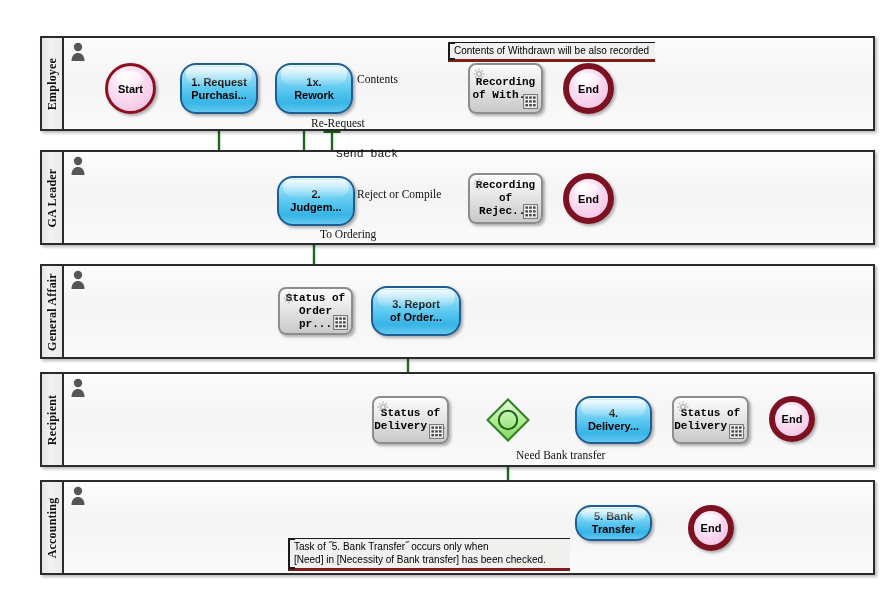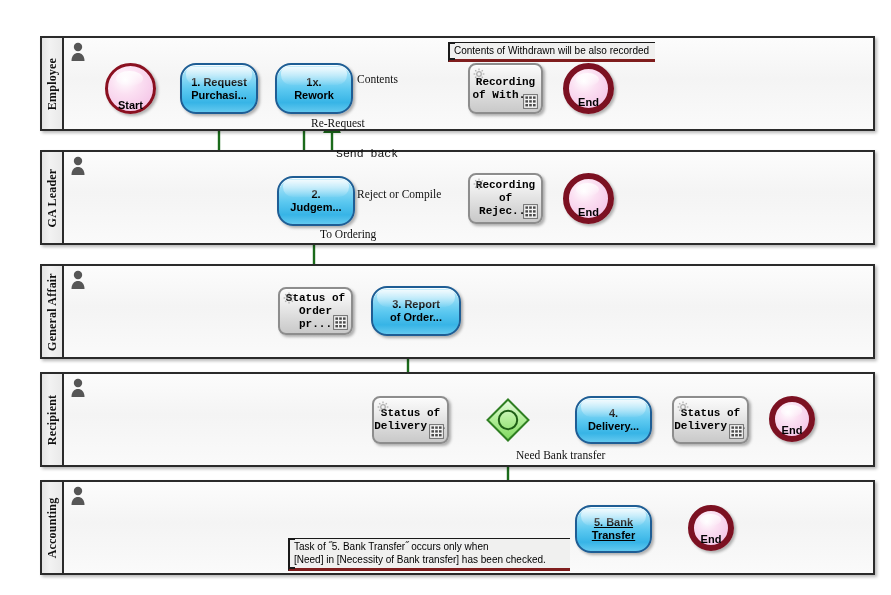--- a/index.html
+++ b/index.html
@@ -108,7 +108,7 @@
   .event {
     position: absolute;
     border-radius: 50%;
-    display: flex; align-items: flex-end; justify-content: center;
+    display: flex; align-items: center; justify-content: center;
     box-shadow: 2px 2px 3px rgba(0,0,0,0.3);
     background: radial-gradient(circle at 38% 30%, #ffffff 0%, #fbe0f2 35%, #f6ccea 70%, #f1c0e4 100%);
   }

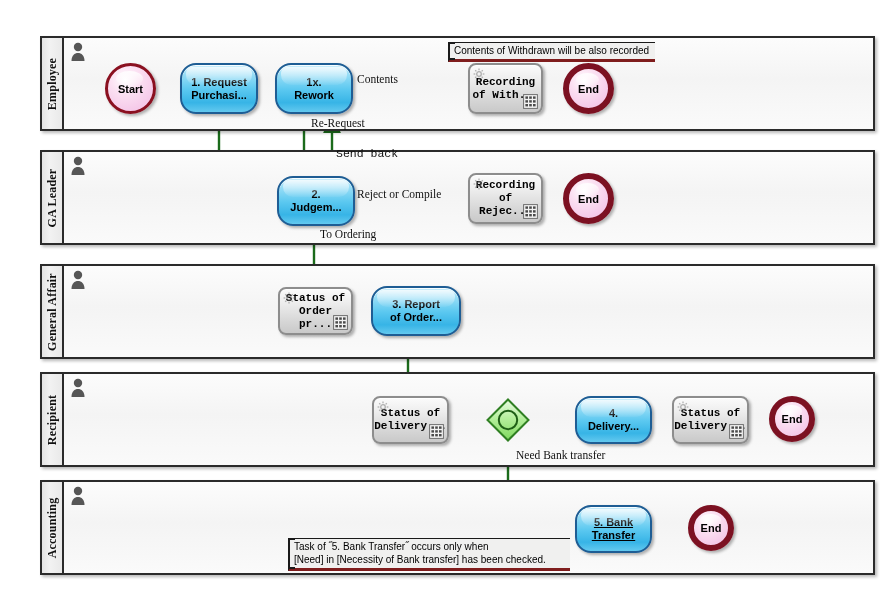--- a/index.html
+++ b/index.html
@@ -560,7 +560,7 @@
 
   <div class="flow-label" style="left:516px; top:449px;">Need Bank transfer</div>
 
-  <div class="task" style="left:575px; top:505px; width:77px; height:48px;text-decoration:underline;">
+  <div class="task" style="left:575px; top:505px; width:77px; height:36px;">
     <span class="gloss"></span>
     <span class="tlabel">
       <span>5. Bank</span><br>

